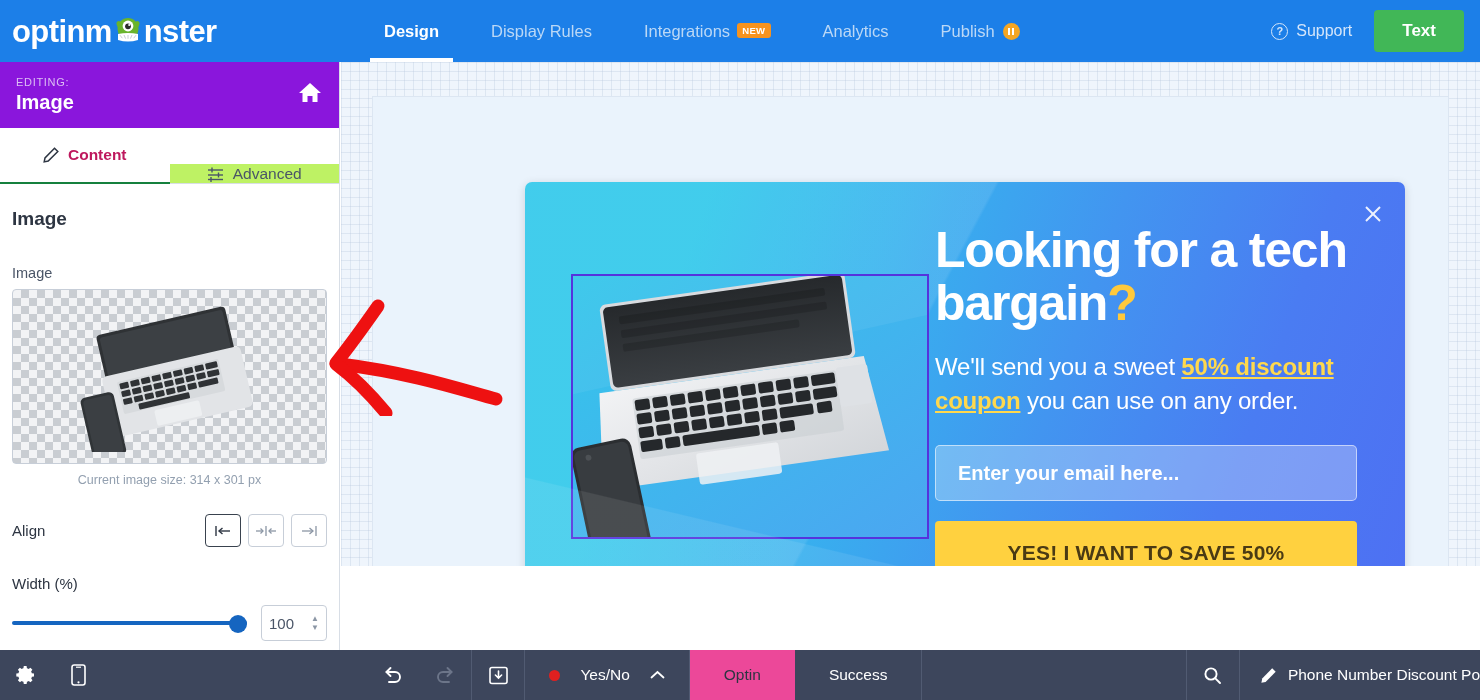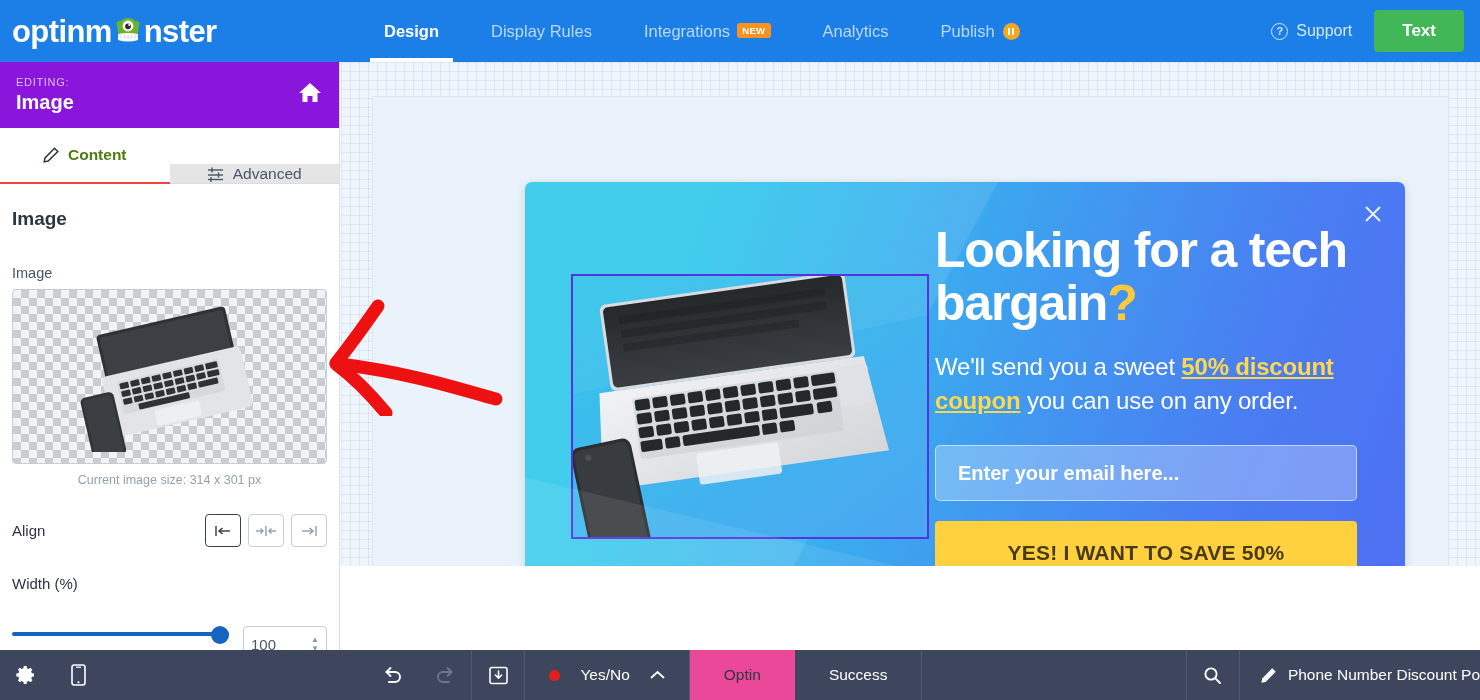--- a/index.html
+++ b/index.html
@@ -92,8 +92,8 @@
     flex: 1; display: flex; align-items: center; justify-content: center;
     font-size: 15.5px; cursor: pointer; gap: 9px;
   }
-  .tab.active { background: #fff; color: #4d7c0f; font-weight: bold;
-    border-bottom: 2px solid #ef4444; }
+  .tab.active { background: #fff; color: #be185d; font-weight: bold;
+    border-bottom: 2px solid #15803d; }
   .tab.inactive { background: #e5e5e5; color: #4A5567;
     border-bottom: 1px solid #D8DEE6; margin-top: 36px; }
   .tab svg { flex: none; }

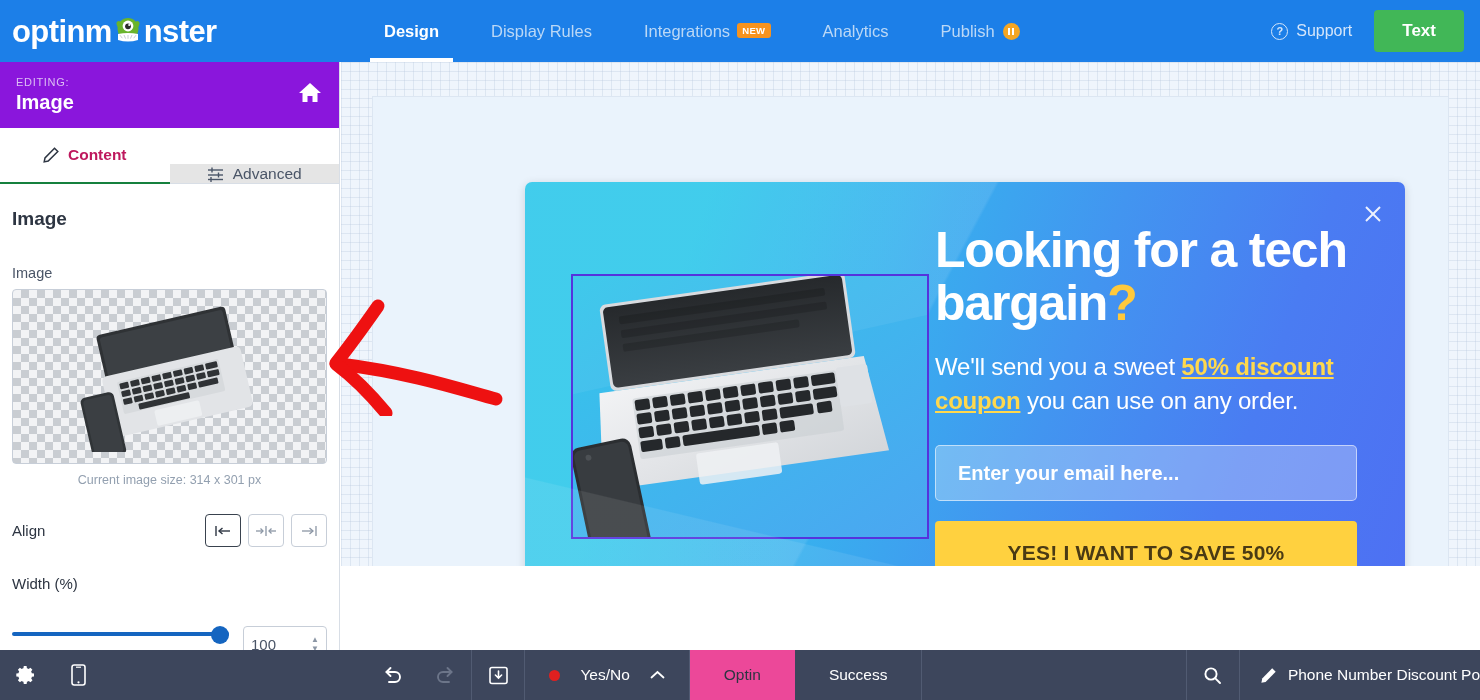--- a/index.html
+++ b/index.html
@@ -94,7 +94,7 @@
   }
   .tab.active { background: #fff; color: #be185d; font-weight: bold;
     border-bottom: 2px solid #15803d; }
-  .tab.inactive { background: #e5e5e5; color: #4A5567;
+  .tab.inactive { background: #bef264; color: #4A5567;
     border-bottom: 1px solid #D8DEE6; margin-top: 36px; }
   .tab svg { flex: none; }
 

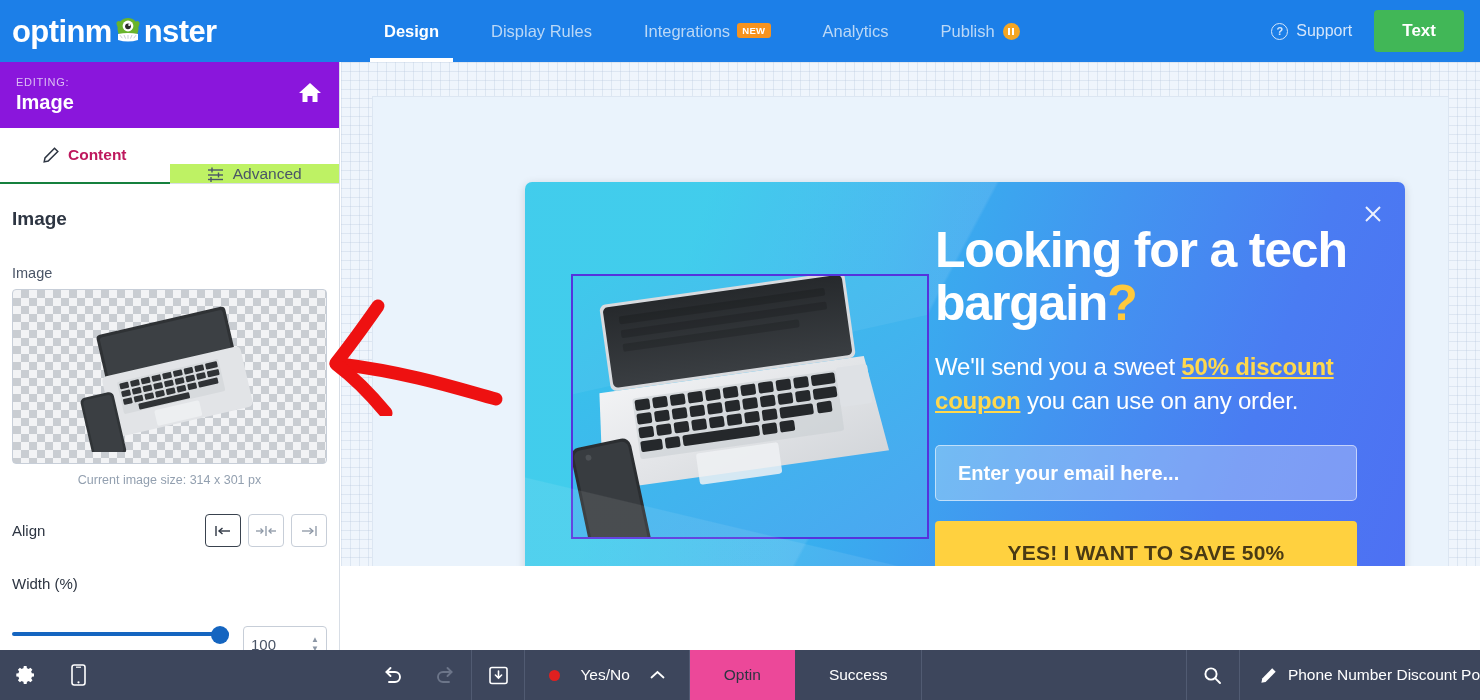--- a/index.html
+++ b/index.html
@@ -144,9 +144,9 @@
     width: 18px; height: 18px; border-radius: 50%; background: #1565C0;
   }
   .num-input {
-    width: 84px; height: 36px; border: 1px solid #C7CED8; border-radius: 4px;
+    width: 66px; height: 36px; border: 1px solid #C7CED8; border-radius: 4px;
     display: flex; align-items: center; justify-content: space-between;
-    padding: 0 7px; background: #fff; cursor: text; margin-top: 21px;
+    padding: 0 7px; background: #fff; cursor: text;
   }
   .num-val { font-size: 15px; color: #4A5567; }
   .spin { display: flex; flex-direction: column; gap: 2px; cursor: pointer; }

